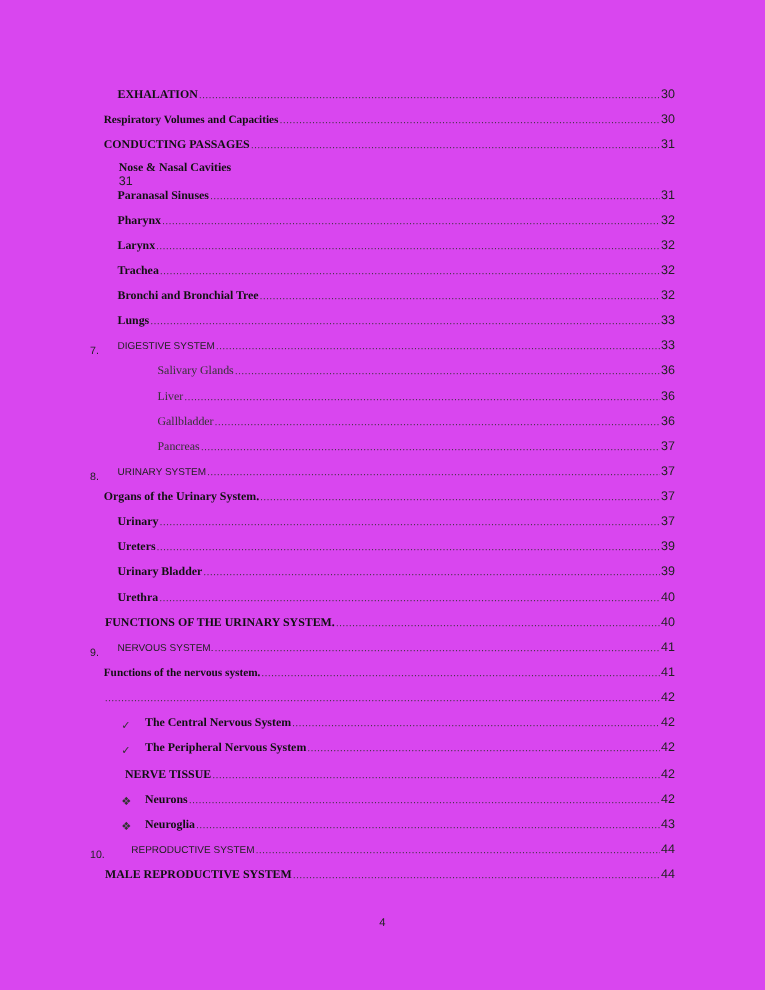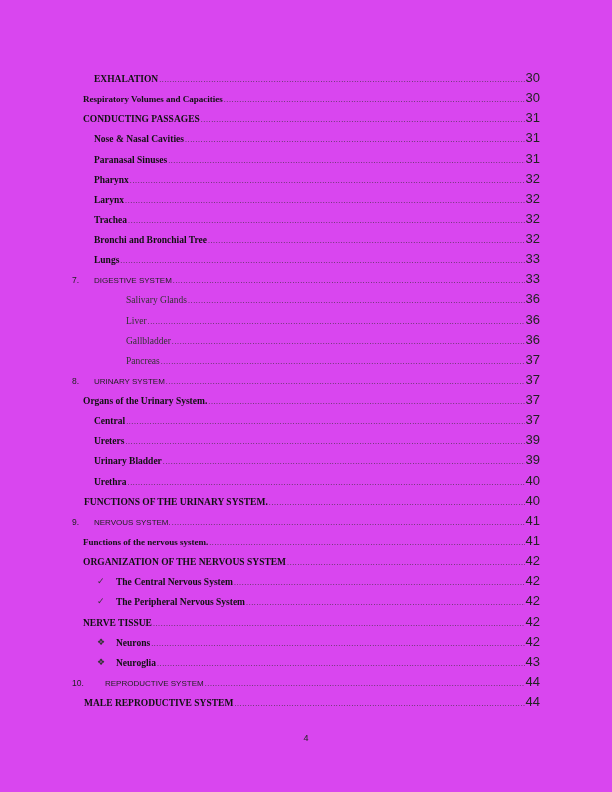--- a/index.html
+++ b/index.html
@@ -31,7 +31,7 @@
     content: "........................................................................................................................................................................................................................................................................";
   }
   .pg {
-    flex: 0 0 auto; font-family: "Liberation Sans", sans-serif; font-size: 13px; color: #222;
+    flex: 0 0 auto; font-family: "Liberation Sans", sans-serif; font-size: 10px; color: #222;
   }
   .serif-bold { font-family: "Liberation Serif", serif; font-weight: bold; font-size: 9.5px; }
   .serif-reg { font-family: "Liberation Serif", serif; font-weight: normal; font-size: 9.5px; color: #333; margin-left: 32px; }

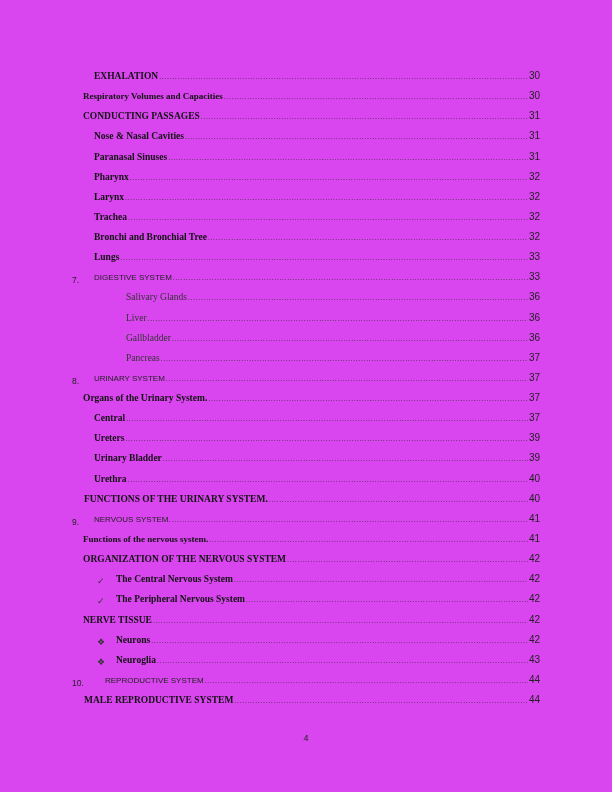--- a/index.html
+++ b/index.html
@@ -69,7 +69,7 @@
         </div>
       </div>
       <div class="row" style="top: 60.39px;">
-        <div class="entry" style="left: 94px;">
+        <div class="entry" style="left: 94px; flex-direction: column;">
           <span class="label serif-bold">Nose &amp; Nasal Cavities</span>
           <span class="dots"></span>
           <span class="pg">31</span>

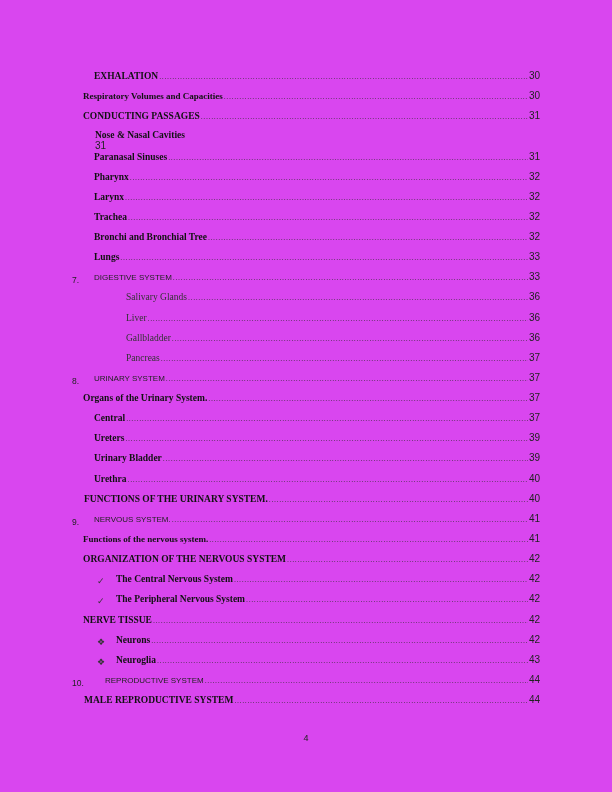--- a/index.html
+++ b/index.html
@@ -170,7 +170,7 @@
       </div>
       <div class="row" style="top: 342.21px;">
         <div class="entry" style="left: 94px;">
-          <span class="label serif-bold">Central</span>
+          <span class="label serif-bold">Urinary</span>
           <span class="dots"></span>
           <span class="pg">37</span>
         </div>

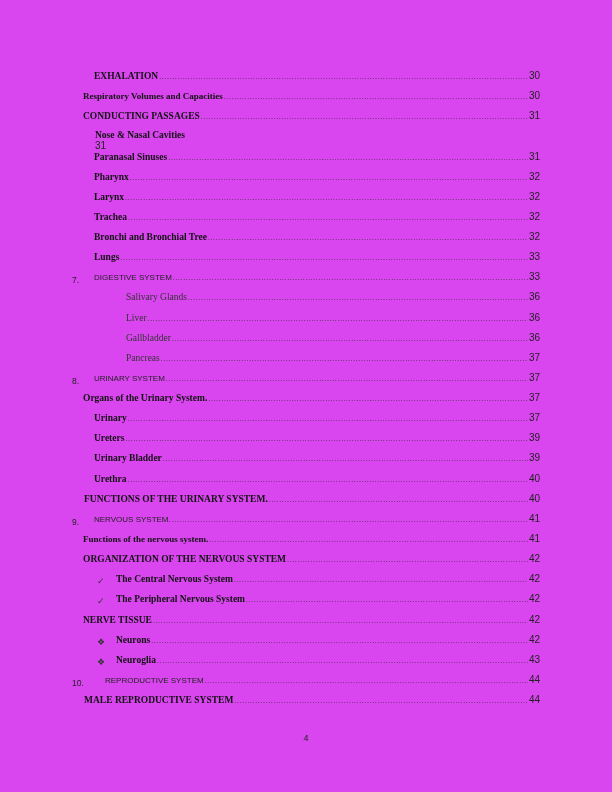--- a/index.html
+++ b/index.html
@@ -220,7 +220,6 @@
       </div>
       <div class="row" style="top: 483.12px;">
         <div class="entry" style="left: 83px;">
-          <span class="label serif-bold">ORGANIZATION OF THE NERVOUS SYSTEM</span>
           <span class="dots"></span>
           <span class="pg">42</span>
         </div>

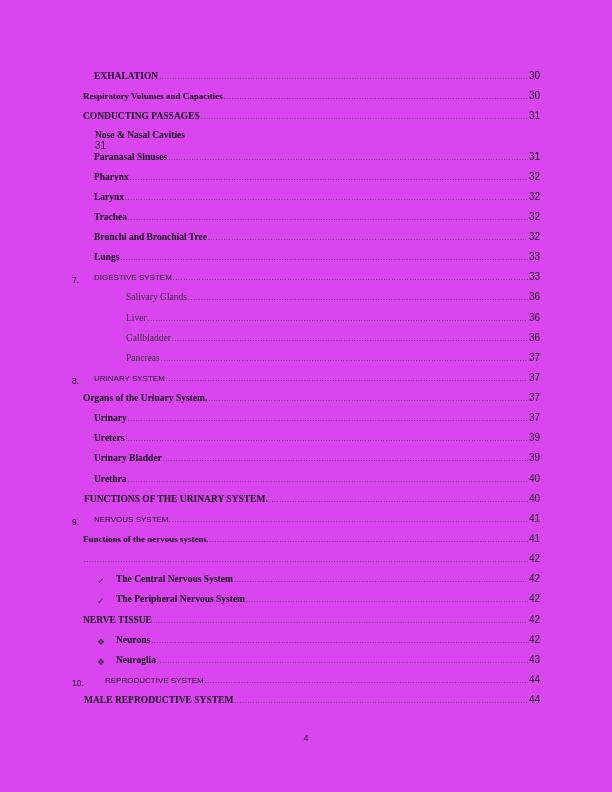--- a/index.html
+++ b/index.html
@@ -241,7 +241,7 @@
         </div>
       </div>
       <div class="row" style="top: 543.51px;">
-        <div class="entry" style="left: 83px; text-align: right;">
+        <div class="entry" style="left: 100px; text-align: right;">
           <span class="label serif-bold">NERVE TISSUE</span>
           <span class="dots"></span>
           <span class="pg">42</span>

